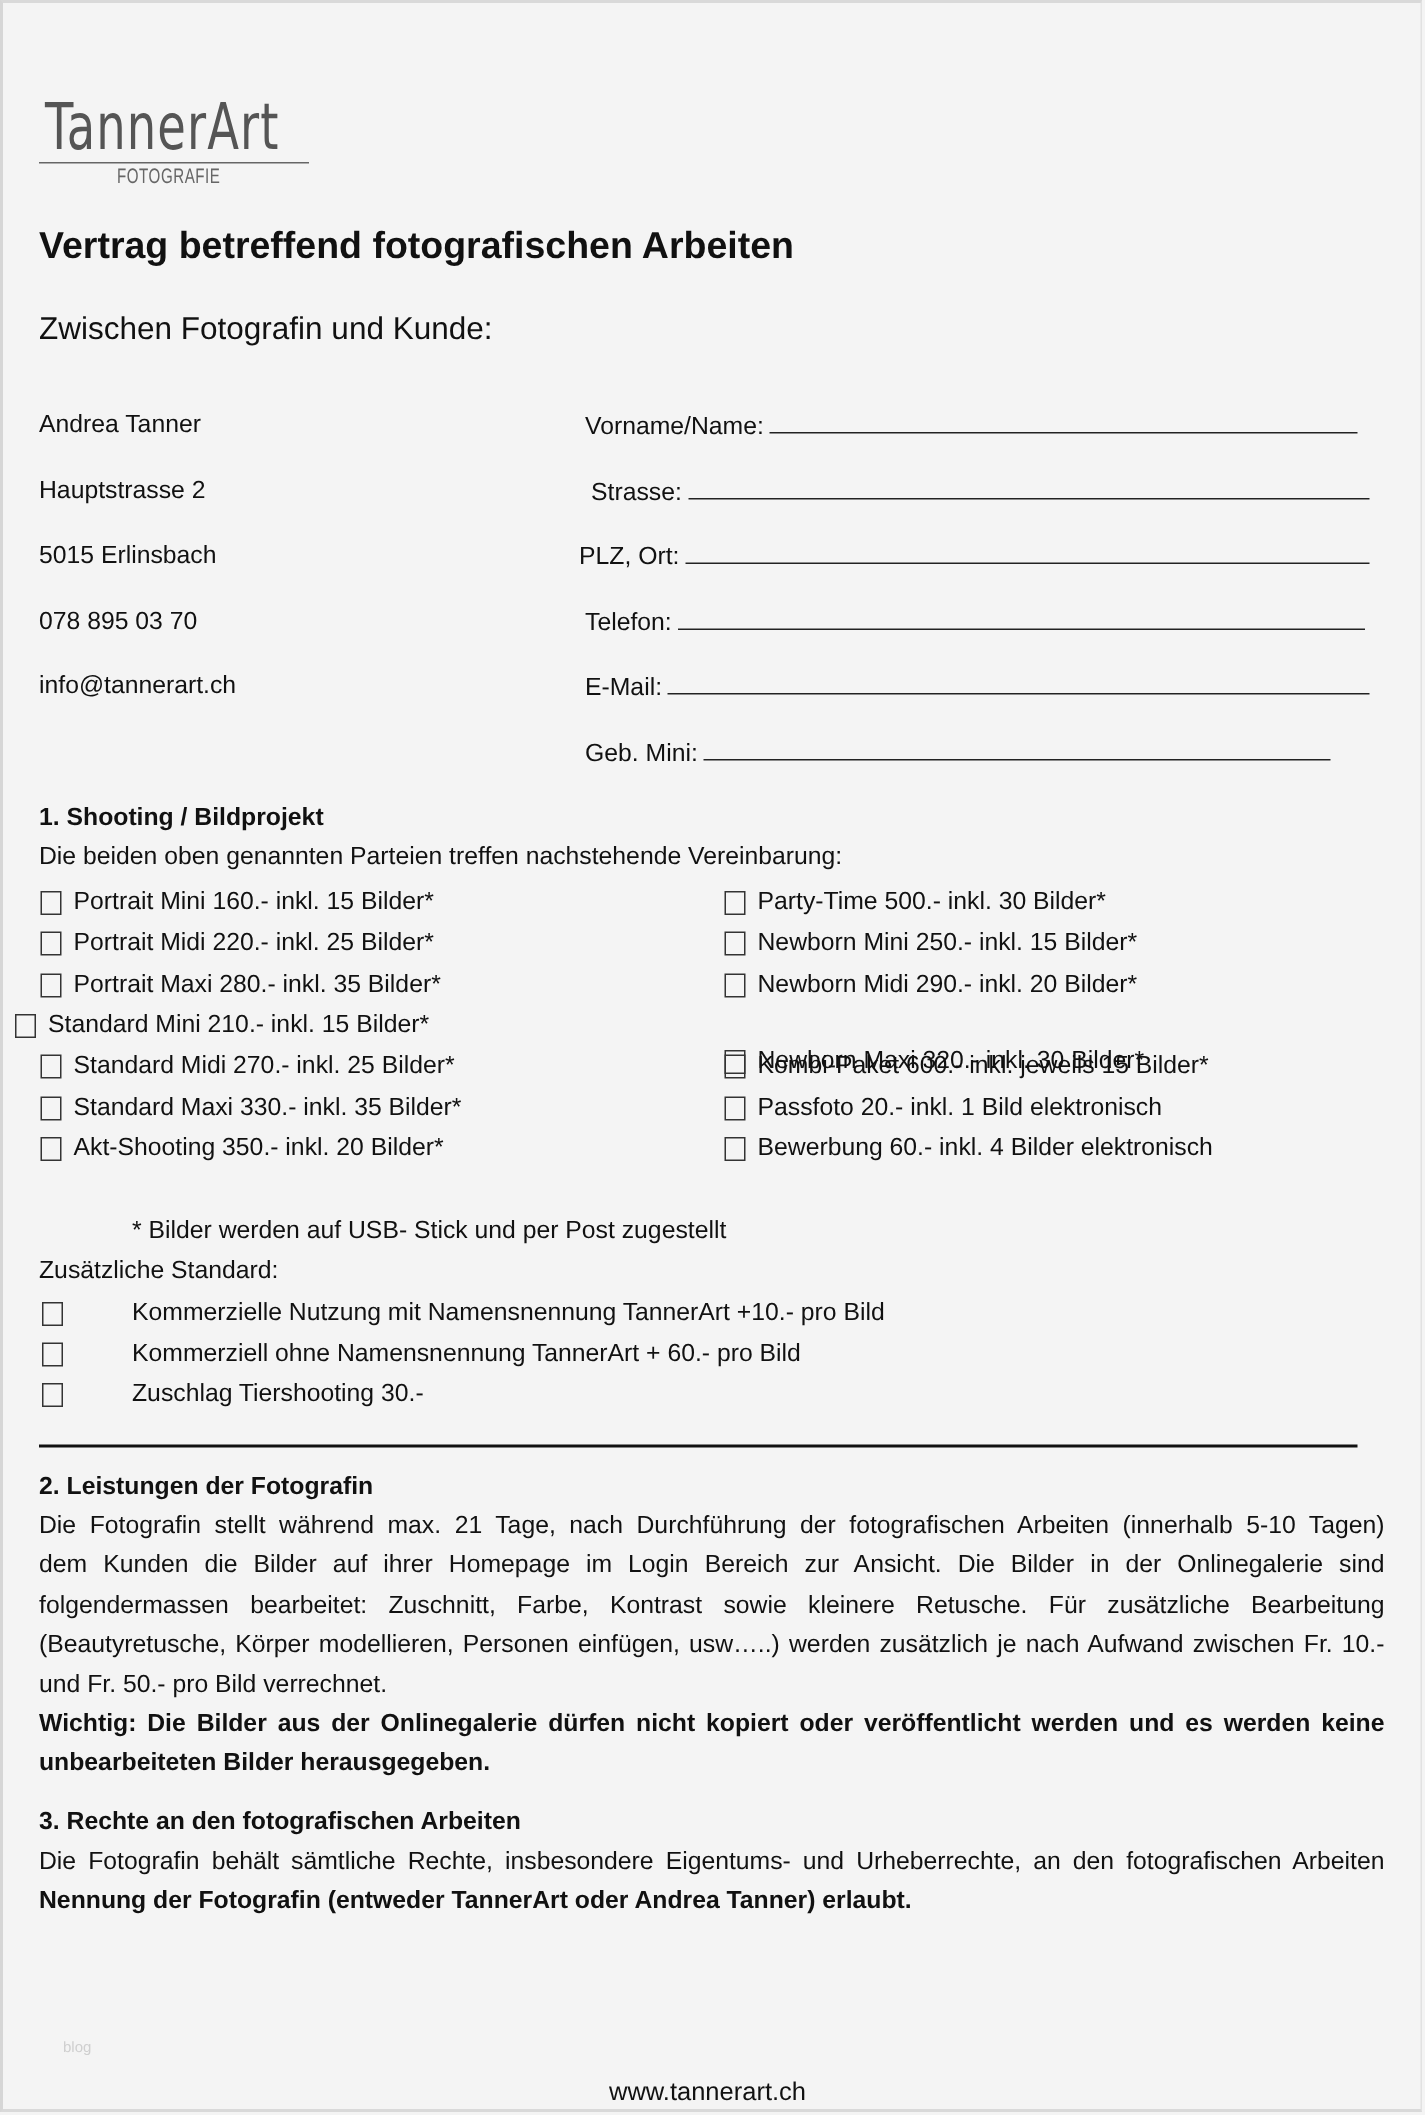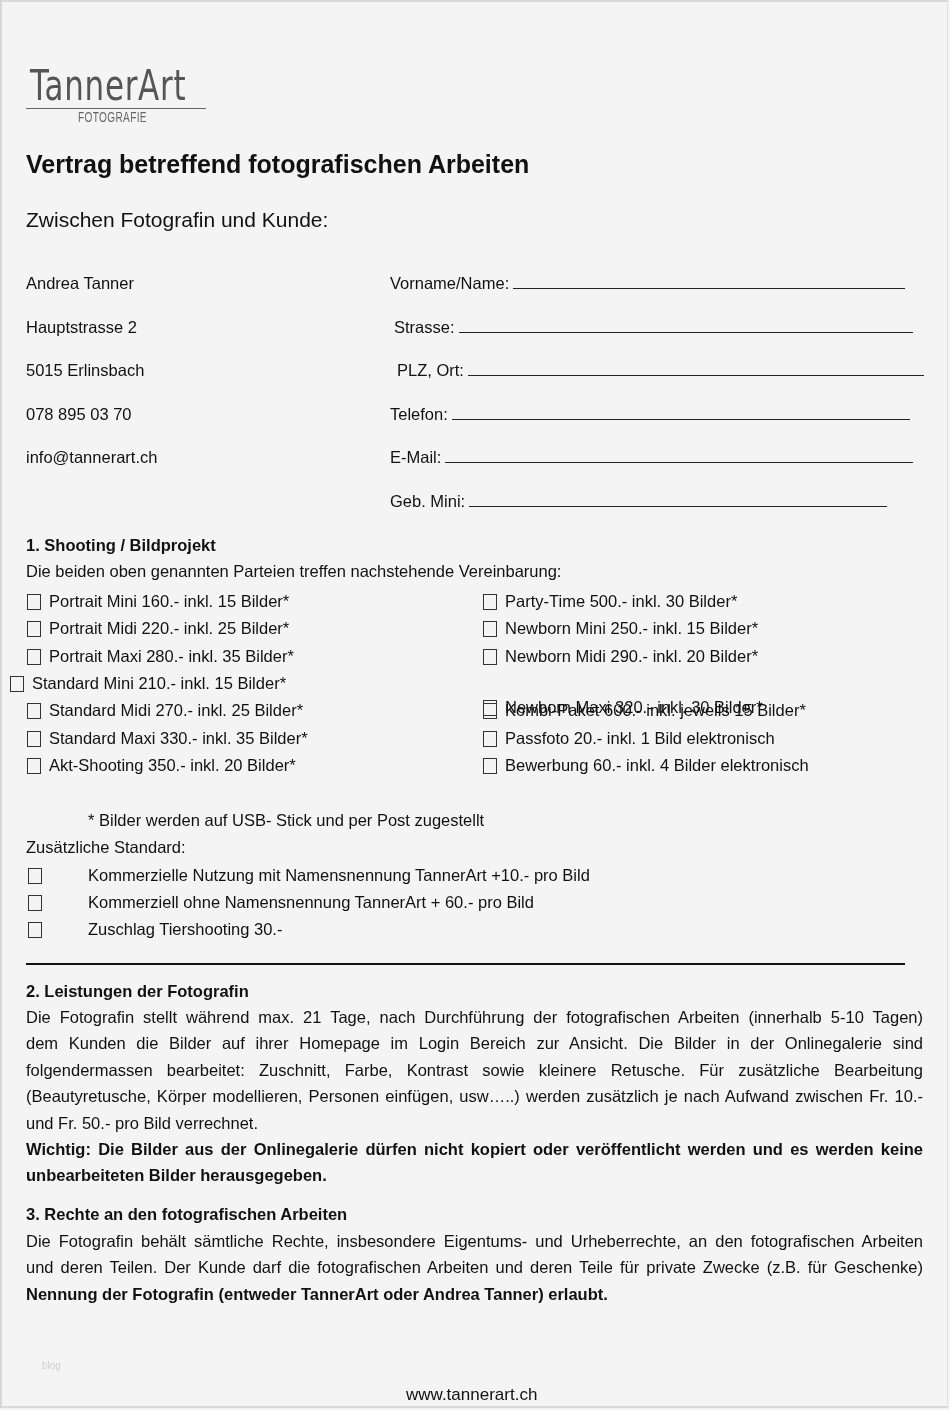--- a/index.html
+++ b/index.html
@@ -73,7 +73,7 @@
   <div class="abs t17" style="left:392px; top:316px;">
     <span>Strasse:</span><span class="field-line" style="width:454px;"></span>
   </div>
-  <div class="abs t17" style="left:395px; top:359px;text-align:center;">
+  <div class="abs t17" style="left:384px; top:359px;text-align:center;">
     <span>PLZ, Ort:</span><span class="field-line" style="width:456px;"></span>
   </div>
   <div class="abs t17" style="left:388px; top:403px;">

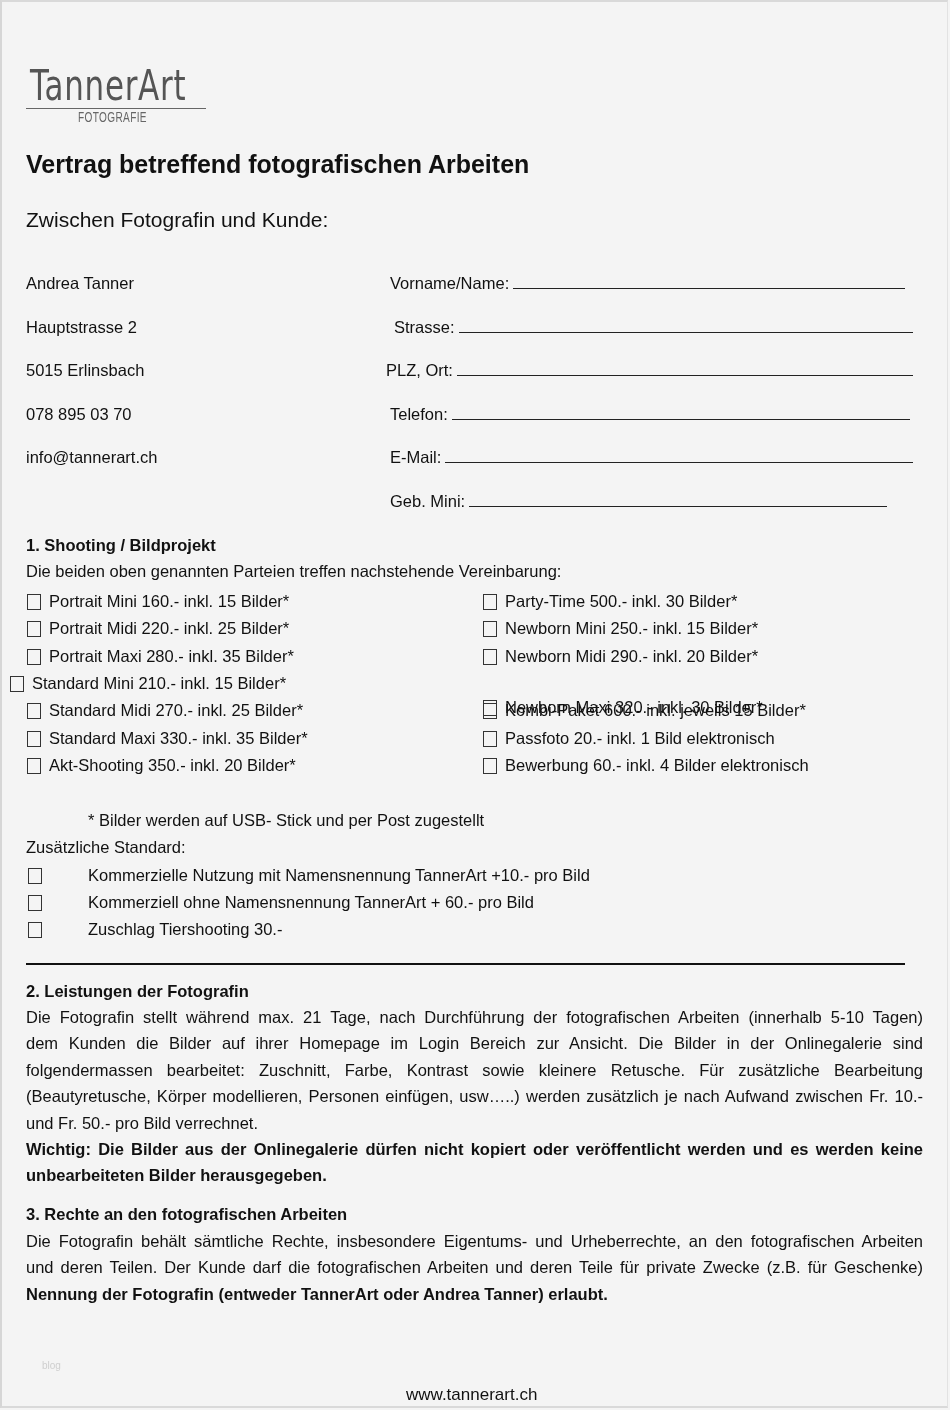--- a/index.html
+++ b/index.html
@@ -179,7 +179,6 @@
   <div class="abs h-bold" style="left:24px; top:1203px;">3. Rechte an den fotografischen Arbeiten</div>
   <div class="para" style="top:1226px;">
     <span class="line">Die Fotografin behält sämtliche Rechte, insbesondere Eigentums- und Urheberrechte, an den fotografischen Arbeiten</span>
-    <span class="line">und deren Teilen. Der Kunde darf die fotografischen Arbeiten und deren Teile für private Zwecke (z.B. für Geschenke)</span>
     <span class="line last b">Nennung der Fotografin (entweder TannerArt oder Andrea Tanner) erlaubt.</span>
   </div>
 

